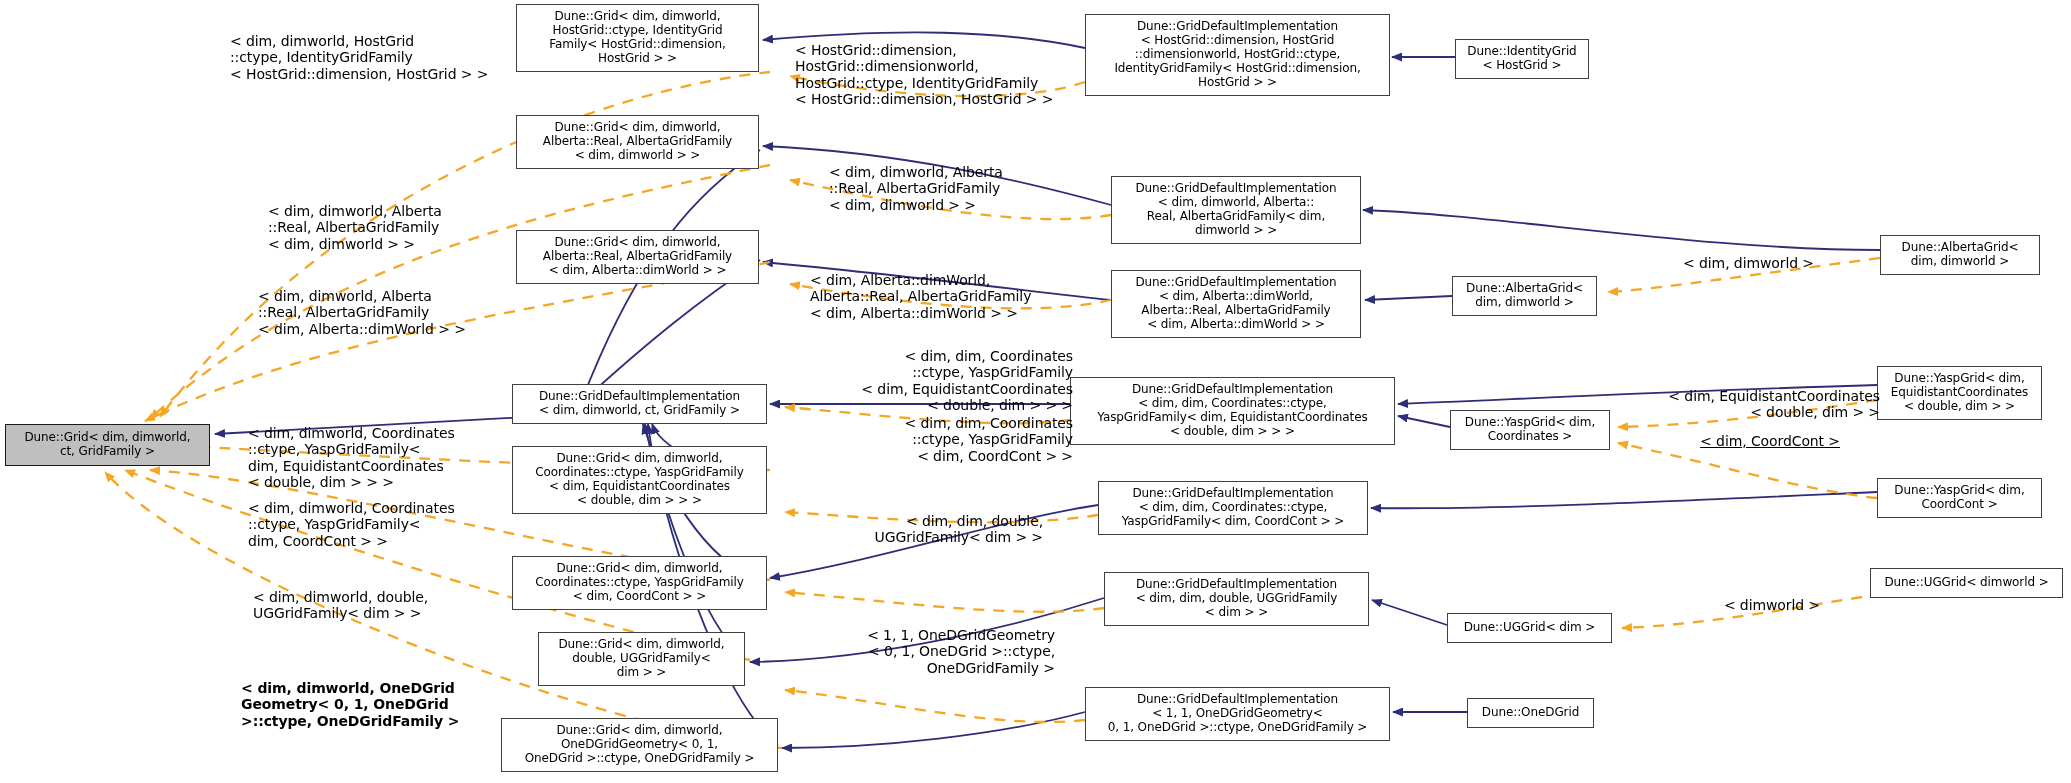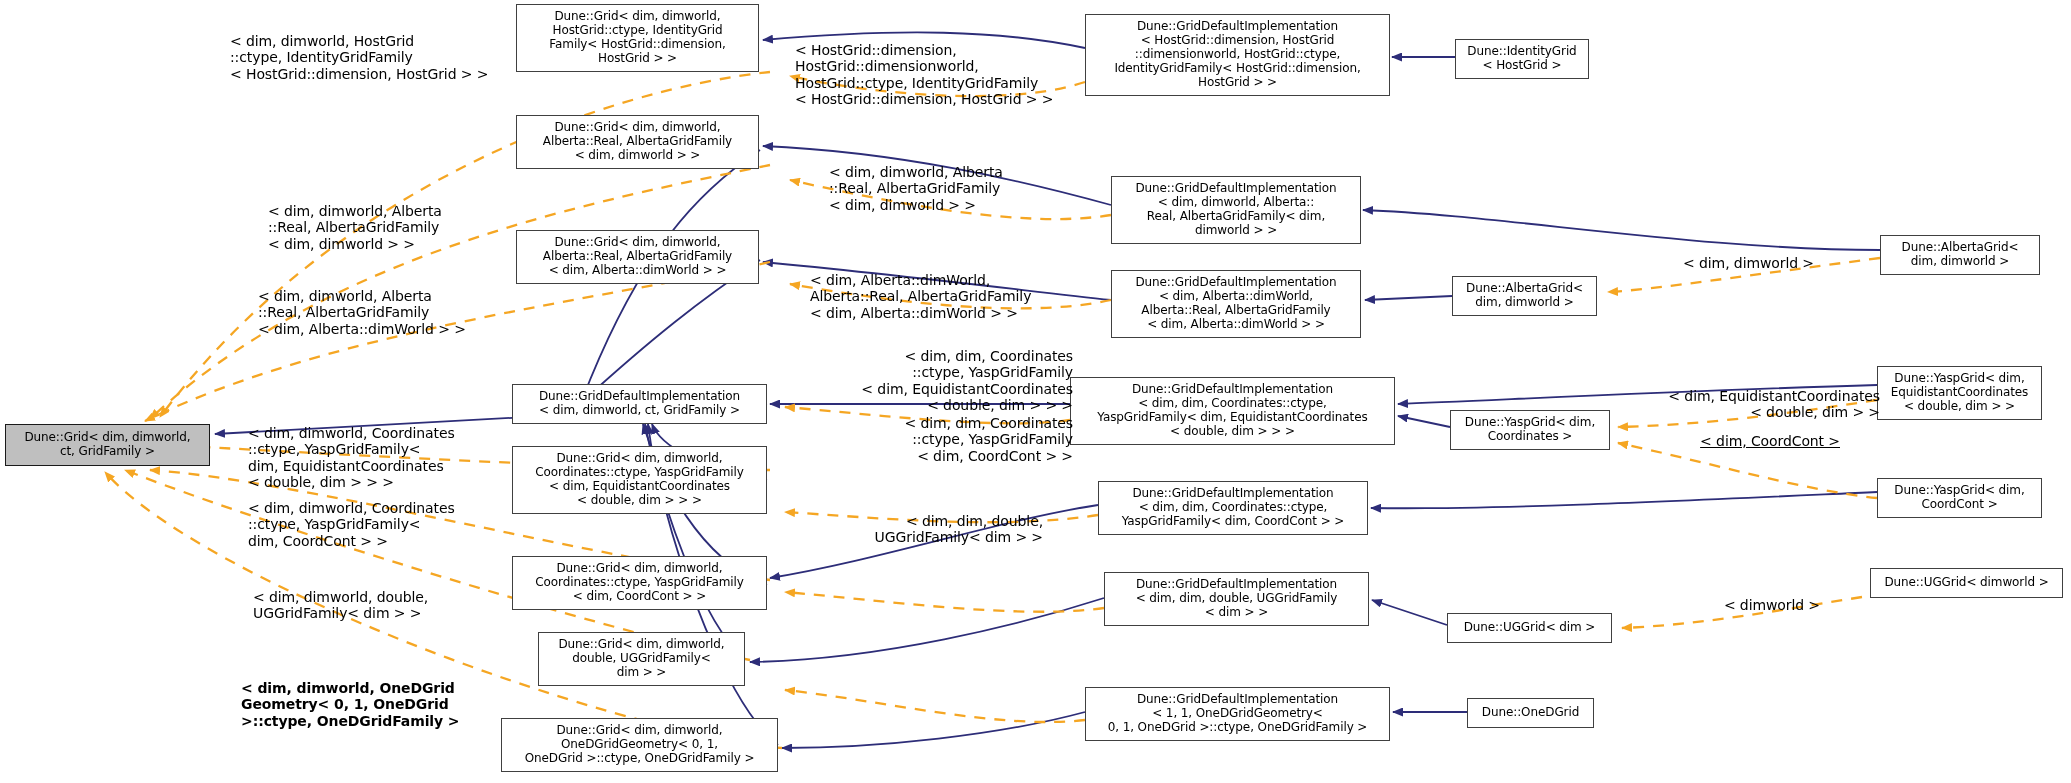--- a/index.html
+++ b/index.html
@@ -209,6 +209,9 @@
 &lt; dim, CoordCont &gt; &gt;</div>
   <div class="elabel c" style="left:813px;top:513px;width:230px;">&lt; dim, dim, double,
 UGGridFamily&lt; dim &gt; &gt;</div>
+  <div class="elabel c" style="left:805px;top:627px;width:250px;">&lt; 1, 1, OneDGridGeometry
+&lt; 0, 1, OneDGrid &gt;::ctype,
+OneDGridFamily &gt;</div>
 
   <div class="elabel c" style="left:1669px;top:255px;width:145px;">&lt; dim, dimworld &gt;</div>
   <div class="elabel c" style="left:1630px;top:388px;width:250px;">&lt; dim, EquidistantCoordinates

